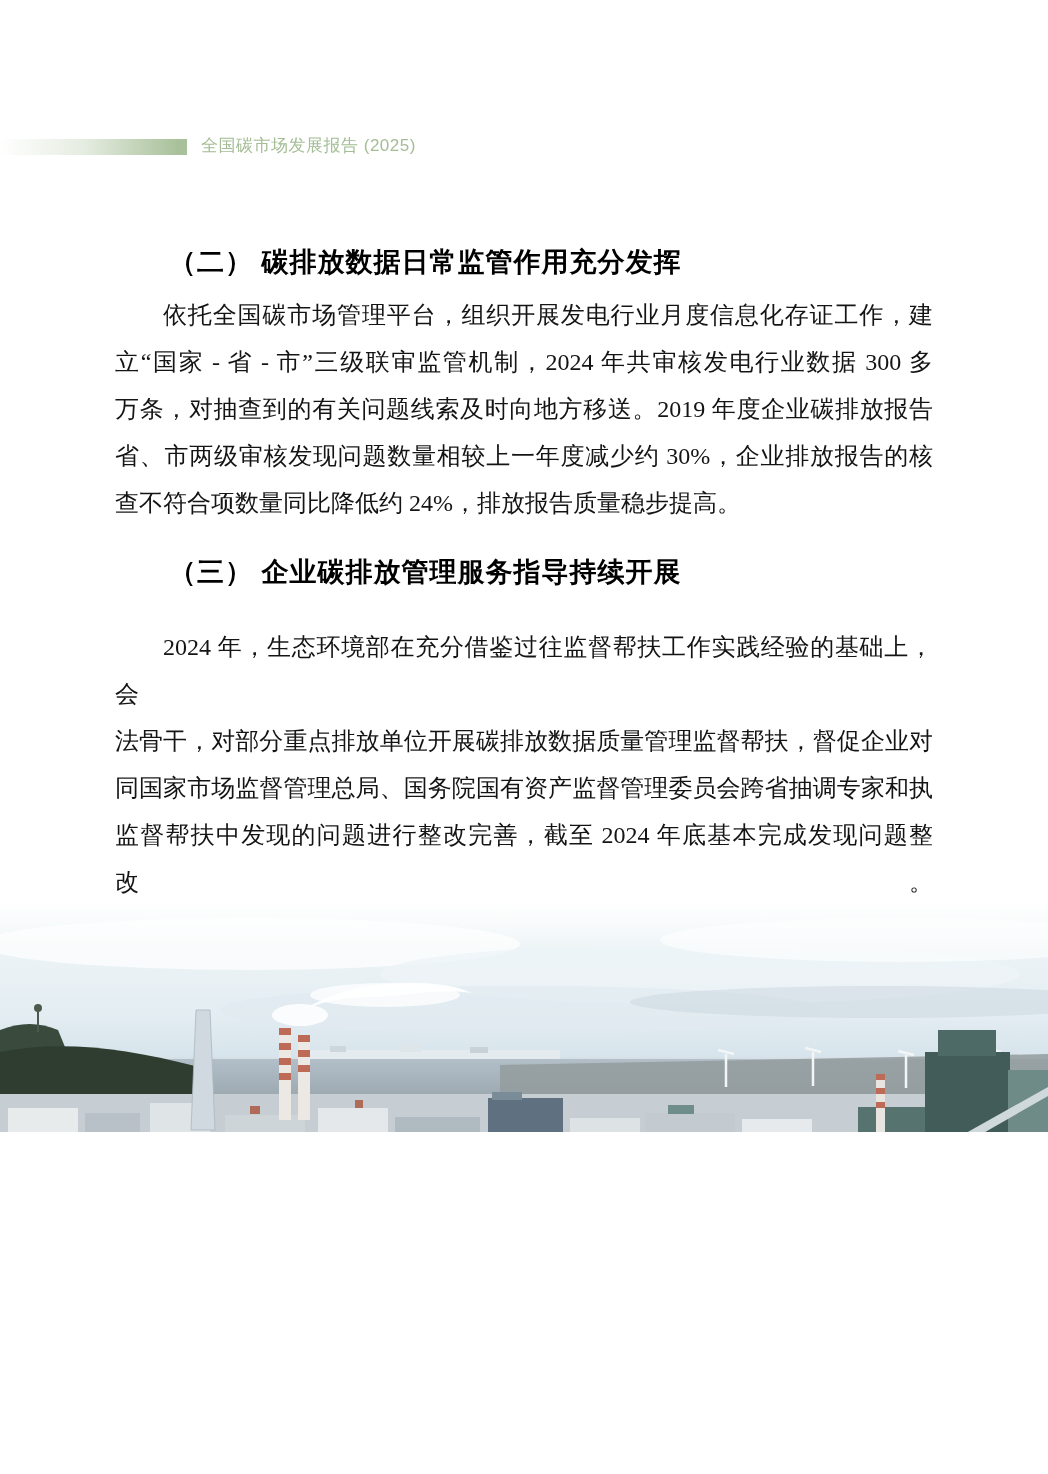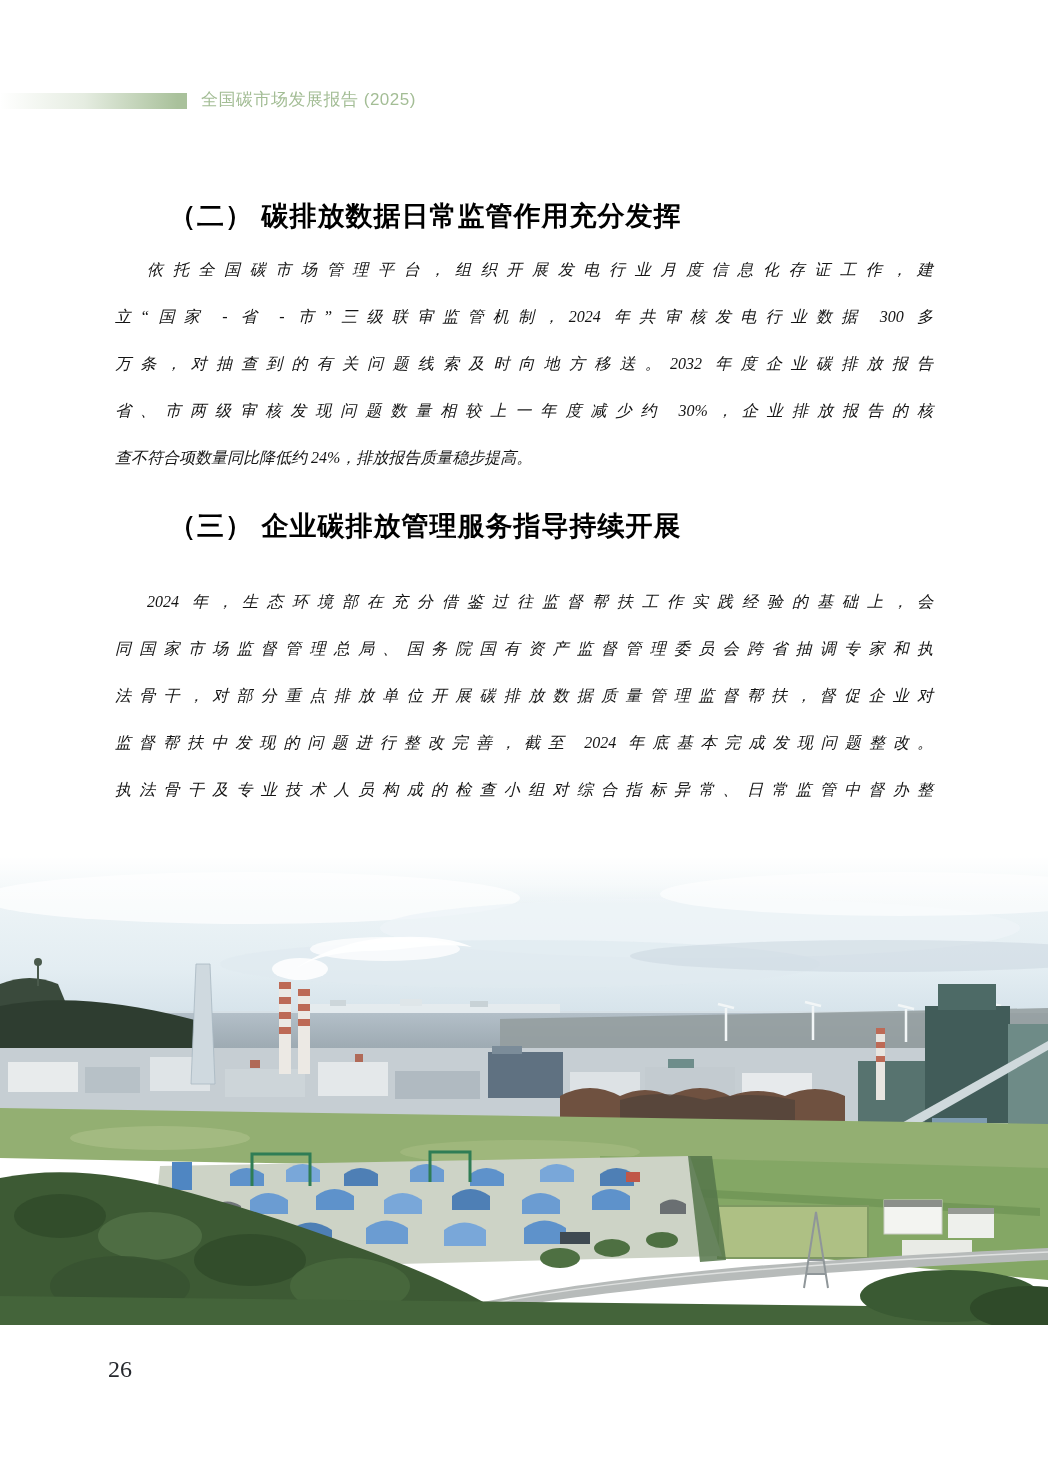--- a/index.html
+++ b/index.html
@@ -4,8 +4,8 @@
 <style>
   html,body { margin:0; padding:0; background:#ffffff; }
   .page {
-    position:relative; width:1048px; height:1474px; background:#ffffff;
-    overflow:hidden; font-family:"Liberation Serif","DejaVu Serif",serif;
+    position:relative; width:1048px; height:1086px; background:#ffffff;
+    overflow:hidden; font-family:"Liberation Serif","DejaVu Serif",serif;margin-top:46px;
   }
   .header-bar {
     position:absolute; top:93px; left:0; width:187px; height:16px;

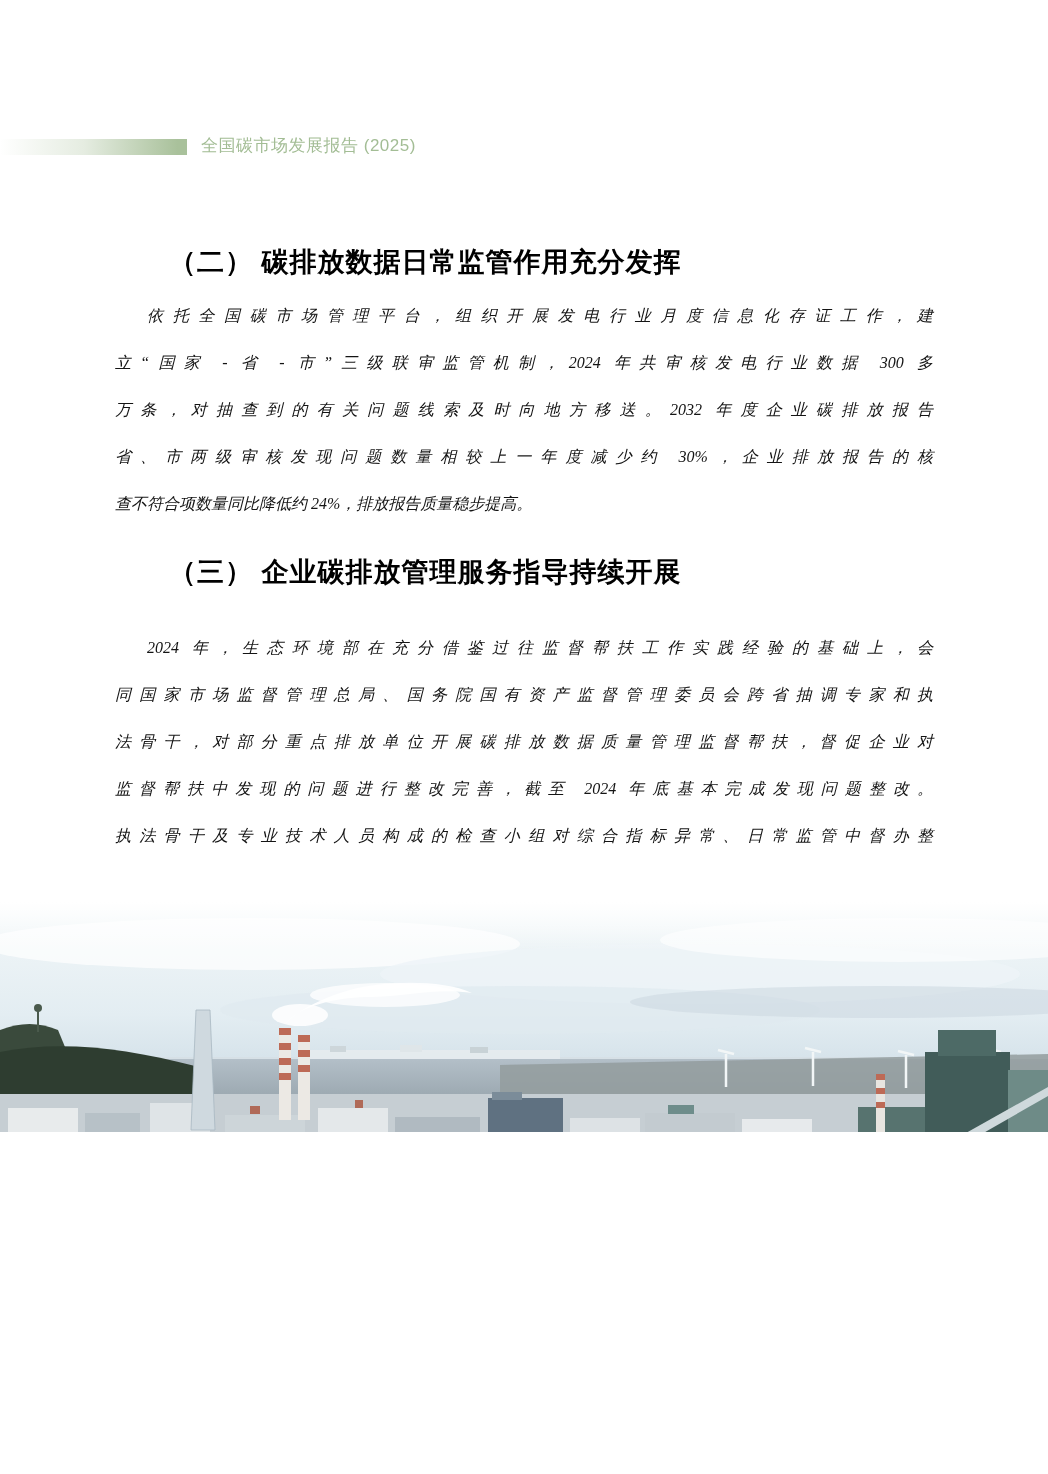--- a/index.html
+++ b/index.html
@@ -25,7 +25,7 @@
   #heading-3 { top:509px; }
   .para {
     position:absolute; left:115px; width:818px;
-    font-size:16px; line-height:47px; color:#141414;font-style:italic;
+    font-size:24px; line-height:47px; color:#141414;
   }
   #para-2 { top:246px; }
   #para-3 { top:578px; }

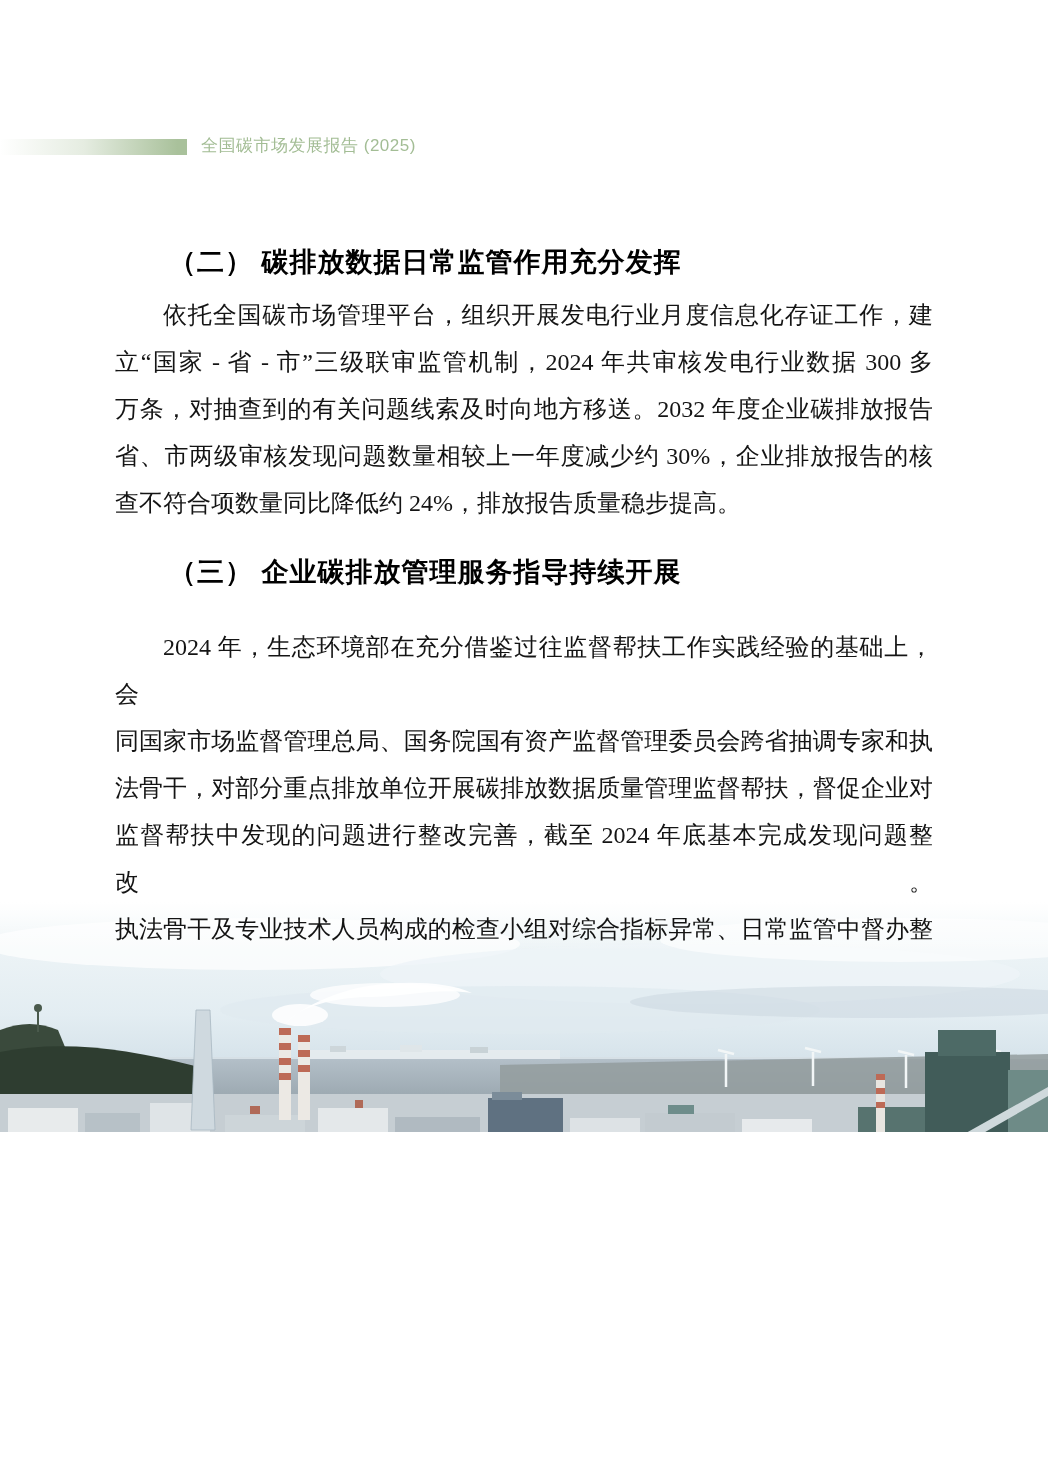--- a/index.html
+++ b/index.html
@@ -237,7 +237,7 @@
     <div class="para" id="para-2">
         <div class="line first">依托全国碳市场管理平台，组织开展发电行业月度信息化存证工作，建</div>
         <div class="line">立“国家 - 省 - 市”三级联审监管机制，2024 年共审核发电行业数据 300 多</div>
-        <div class="line">万条，对抽查到的有关问题线索及时向地方移送。2032 年度企业碳排放报告</div>
+        <div class="line">万条，对抽查到的有关问题线索及时向地方移送。2019 年度企业碳排放报告</div>
         <div class="line">省、市两级审核发现问题数量相较上一年度减少约 30%，企业排放报告的核</div>
         <div class="line last">查不符合项数量同比降低约 24%，排放报告质量稳步提高。</div>
       </div>

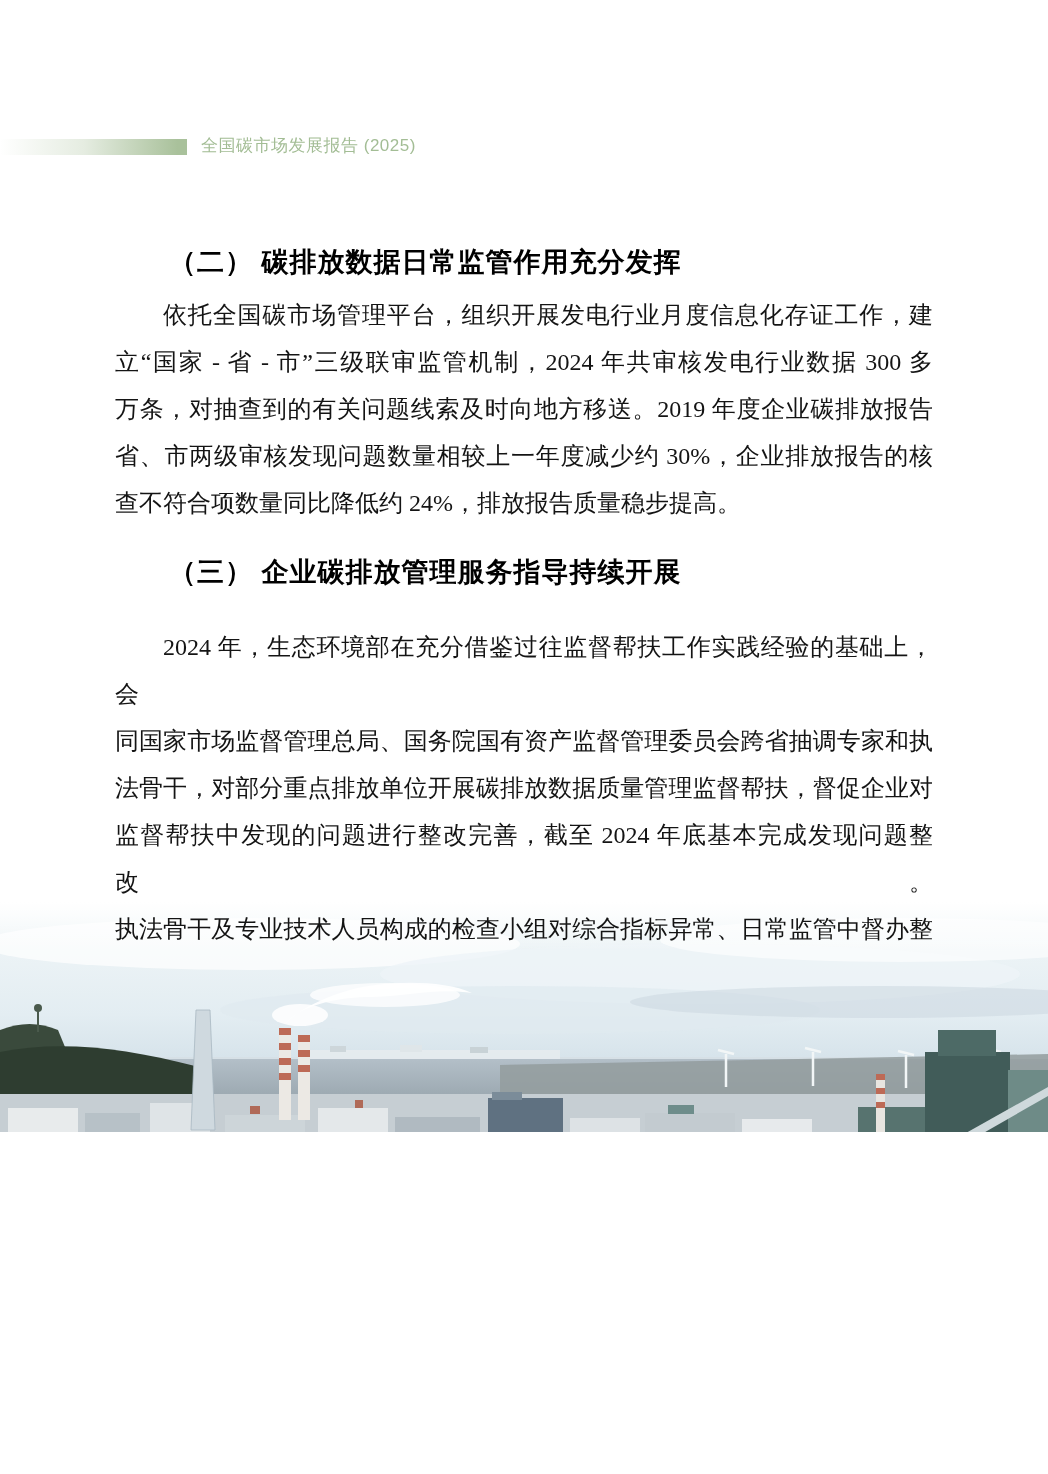--- a/index.html
+++ b/index.html
@@ -245,8 +245,8 @@
     <h2 class="section-heading" id="heading-3">（三） 企业碳排放管理服务指导持续开展</h2>
     <div class="para" id="para-3">
         <div class="line first">2024 年，生态环境部在充分借鉴过往监督帮扶工作实践经验的基础上，会</div>
+        <div class="line">法骨干，对部分重点排放单位开展碳排放数据质量管理监督帮扶，督促企业对</div>
         <div class="line">同国家市场监督管理总局、国务院国有资产监督管理委员会跨省抽调专家和执</div>
-        <div class="line">法骨干，对部分重点排放单位开展碳排放数据质量管理监督帮扶，督促企业对</div>
         <div class="line">监督帮扶中发现的问题进行整改完善，截至 2024 年底基本完成发现问题整改。</div>
         <div class="line">执法骨干及专业技术人员构成的检查小组对综合指标异常、日常监管中督办整</div>
       </div>

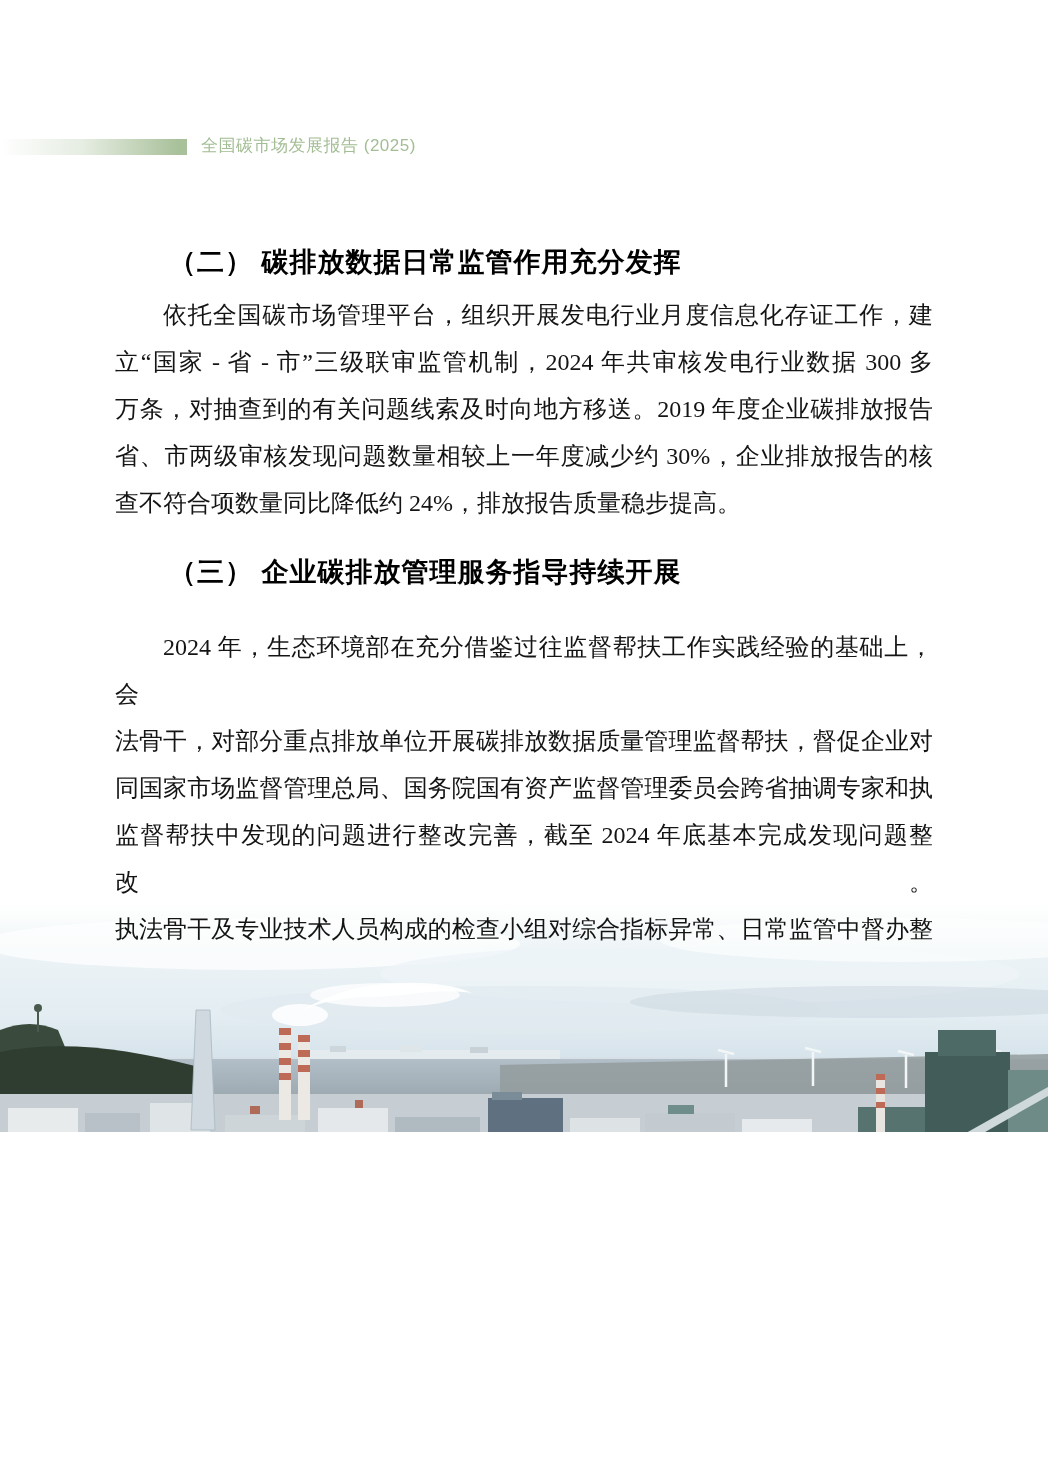--- a/index.html
+++ b/index.html
@@ -248,7 +248,6 @@
         <div class="line">法骨干，对部分重点排放单位开展碳排放数据质量管理监督帮扶，督促企业对</div>
         <div class="line">同国家市场监督管理总局、国务院国有资产监督管理委员会跨省抽调专家和执</div>
         <div class="line">监督帮扶中发现的问题进行整改完善，截至 2024 年底基本完成发现问题整改。</div>
-        <div class="line">执法骨干及专业技术人员构成的检查小组对综合指标异常、日常监管中督办整</div>
       </div>
   </div>
 

